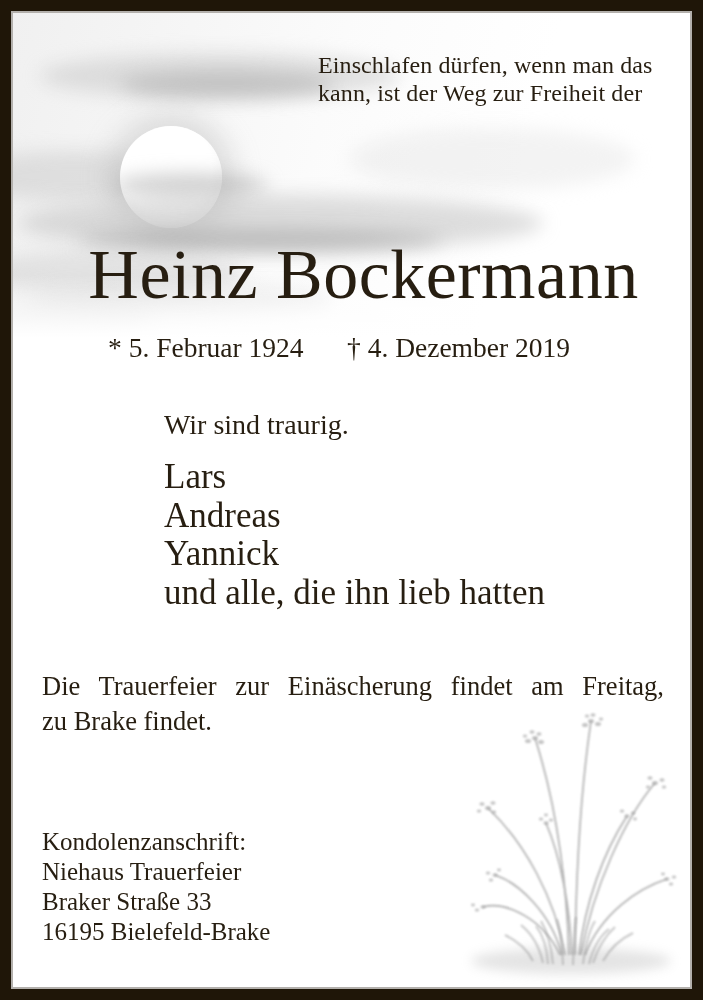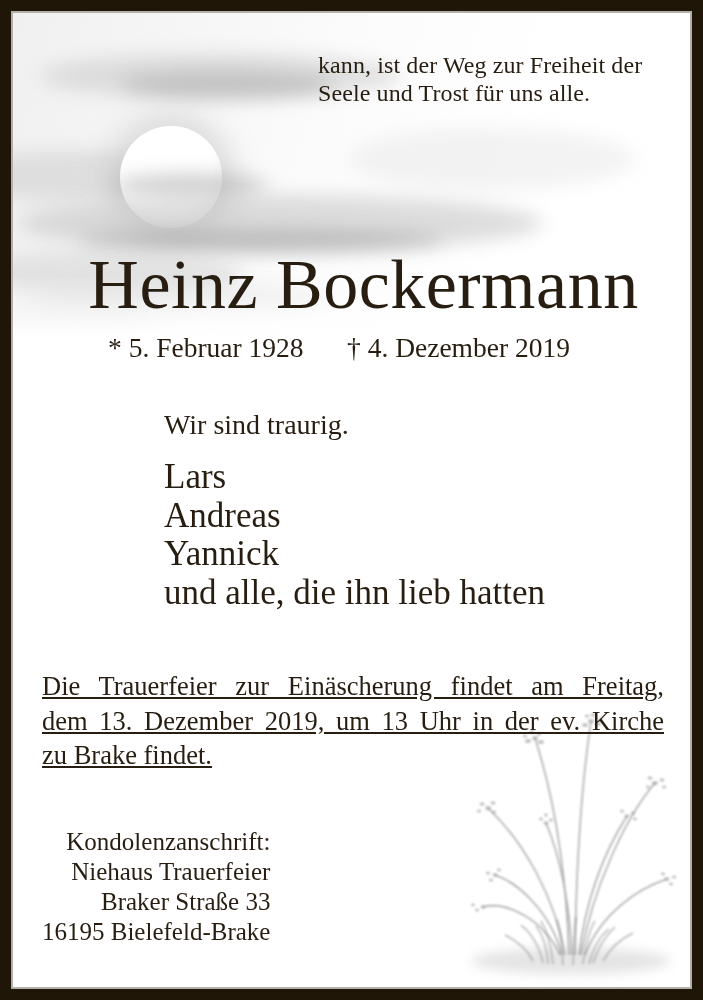--- a/index.html
+++ b/index.html
@@ -76,6 +76,7 @@
   </div>
 
   <div class="txt quote">
+    <div>Einschlafen dürfen, wenn man das</div>
     <div>kann, ist der Weg zur Freiheit der</div>
     <div>Seele und Trost für uns alle.</div>
   </div>

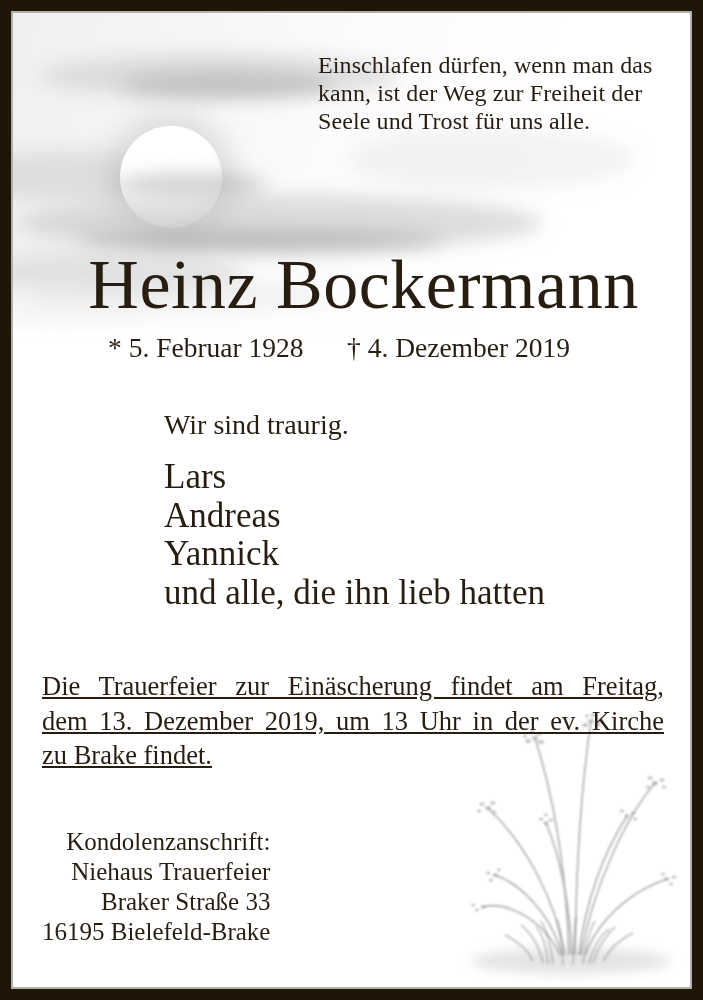--- a/index.html
+++ b/index.html
@@ -78,7 +78,6 @@
   <div class="txt quote">
     <div>Einschlafen dürfen, wenn man das</div>
     <div>kann, ist der Weg zur Freiheit der</div>
-    <div>Seele und Trost für uns alle.</div>
   </div>
 
   <div class="txt name">Heinz Bockermann</div>

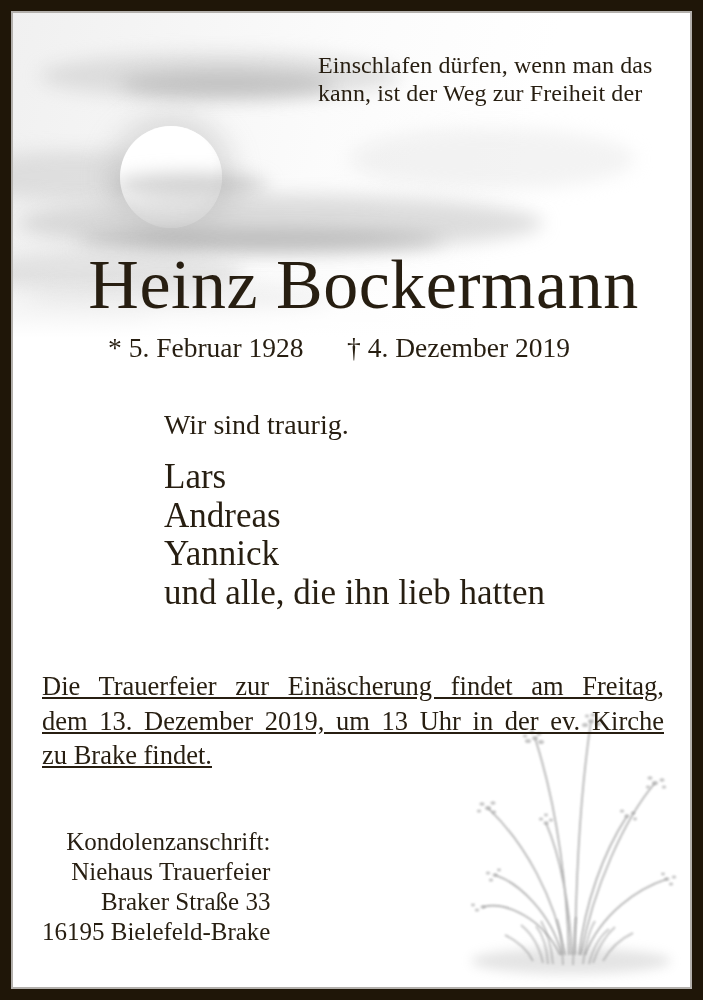--- a/index.html
+++ b/index.html
@@ -44,7 +44,7 @@
   
   .txt{position:absolute;z-index:10;}
   .quote{left:318px;top:51px;font-size:24px;line-height:28px;letter-spacing:0.1px;}
-  .name{left:13px;right:13px;top:250px;font-size:70px;line-height:70px;text-align:center;letter-spacing:0.5px;white-space:nowrap;padding-left:24px;}
+  .name{left:13px;right:13px;top:240px;font-size:70px;line-height:70px;text-align:center;letter-spacing:0.5px;white-space:nowrap;padding-left:24px;}
   .birth{left:108px;top:333px;font-size:27.5px;line-height:30px;}
   .death{left:347px;top:333px;font-size:27.5px;line-height:30px;}
   .intro{left:164px;top:410px;font-size:28px;line-height:30px;}

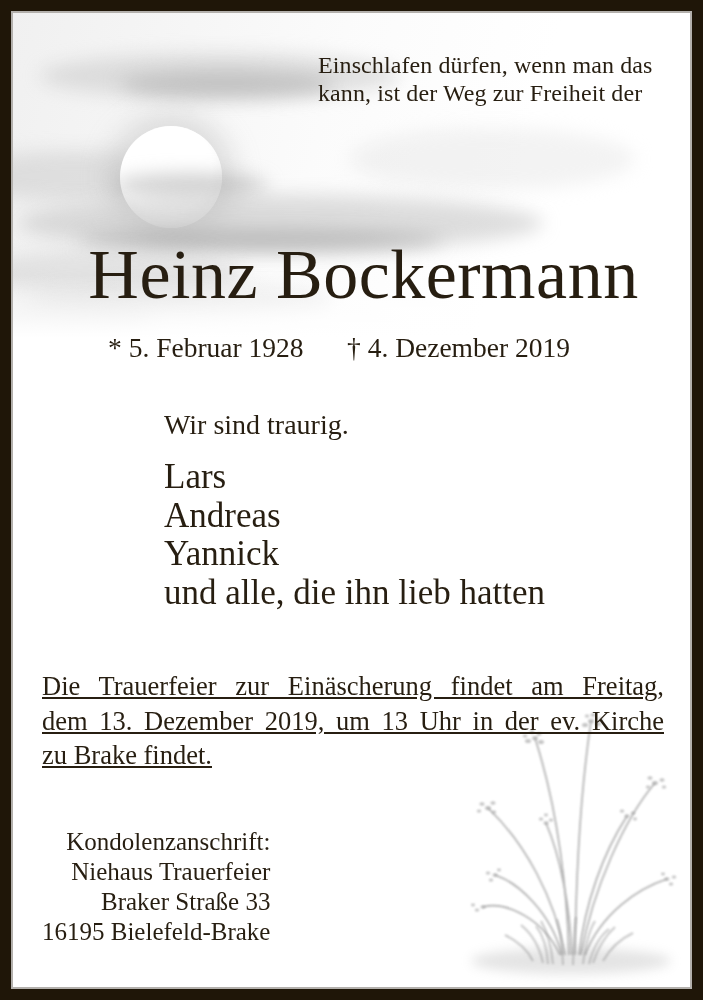--- a/index.html
+++ b/index.html
@@ -81,7 +81,7 @@
   </div>
 
   <div class="txt name">Heinz Bockermann</div>
-  <div class="txt birth">* 5. Februar 1928</div>
+  <div class="txt birth">* 5. Februar 1924</div>
   <div class="txt death">† 4. Dezember 2019</div>
 
   <div class="txt intro">Wir sind traurig.</div>

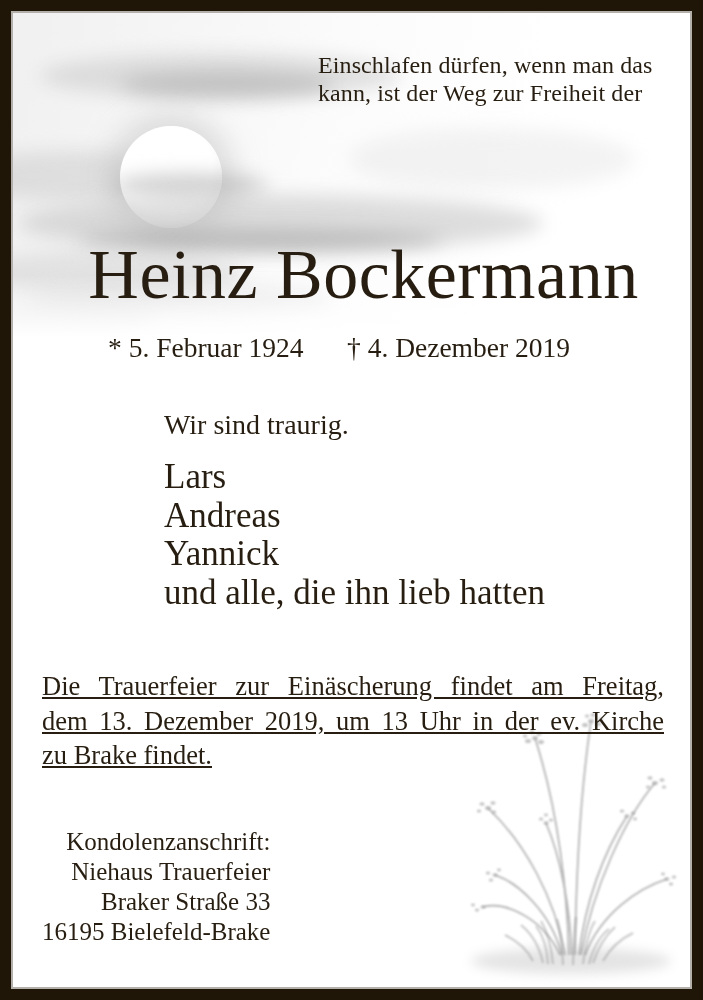--- a/index.html
+++ b/index.html
@@ -49,7 +49,7 @@
   .death{left:347px;top:333px;font-size:27.5px;line-height:30px;}
   .intro{left:164px;top:410px;font-size:28px;line-height:30px;}
   .mourners{left:164px;top:458px;font-size:35px;line-height:38.5px;}
-  .funeral{left:42px;top:669px;width:622px;font-size:26.5px;line-height:34.5px;text-decoration:underline;}
+  .funeral{left:42px;top:669px;width:622px;font-size:26.5px;line-height:34.5px;}
   .funeral .just{text-align:justify;text-align-last:justify;}
   .condolence{left:42px;top:827px;font-size:25px;line-height:30px;text-align:right;}
 

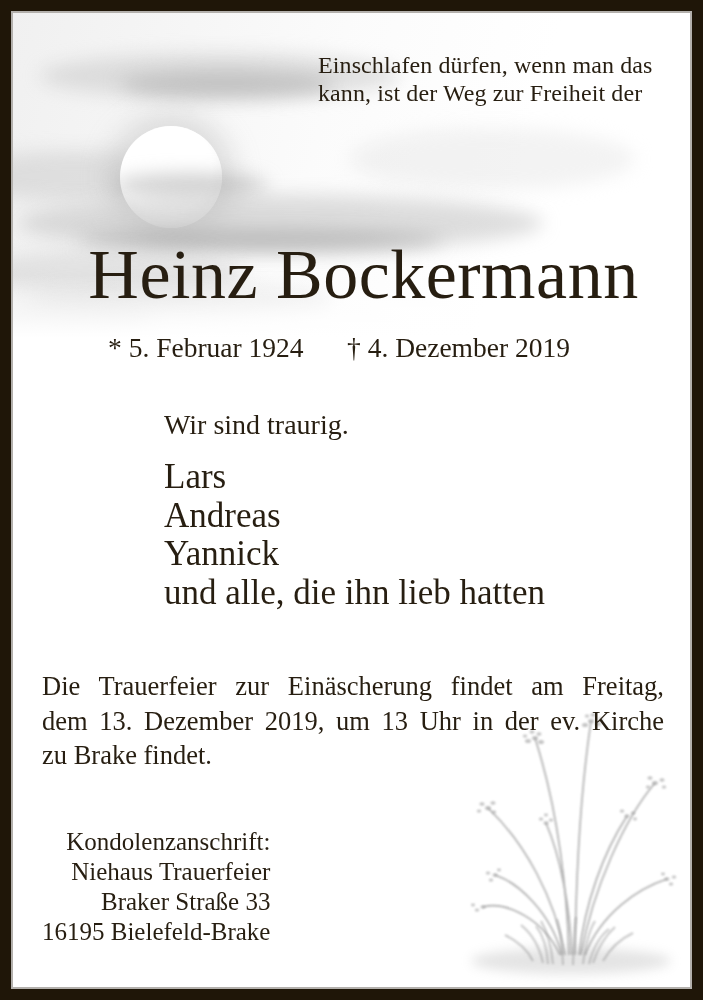--- a/index.html
+++ b/index.html
@@ -94,7 +94,6 @@
 
   <div class="txt funeral">
     <div class="just">Die Trauerfeier zur Einäscherung findet am Freitag,</div>
-    <div class="just">dem 13. Dezember 2019, um 13 Uhr in der ev. Kirche</div>
     <div>zu Brake findet.</div>
   </div>
 

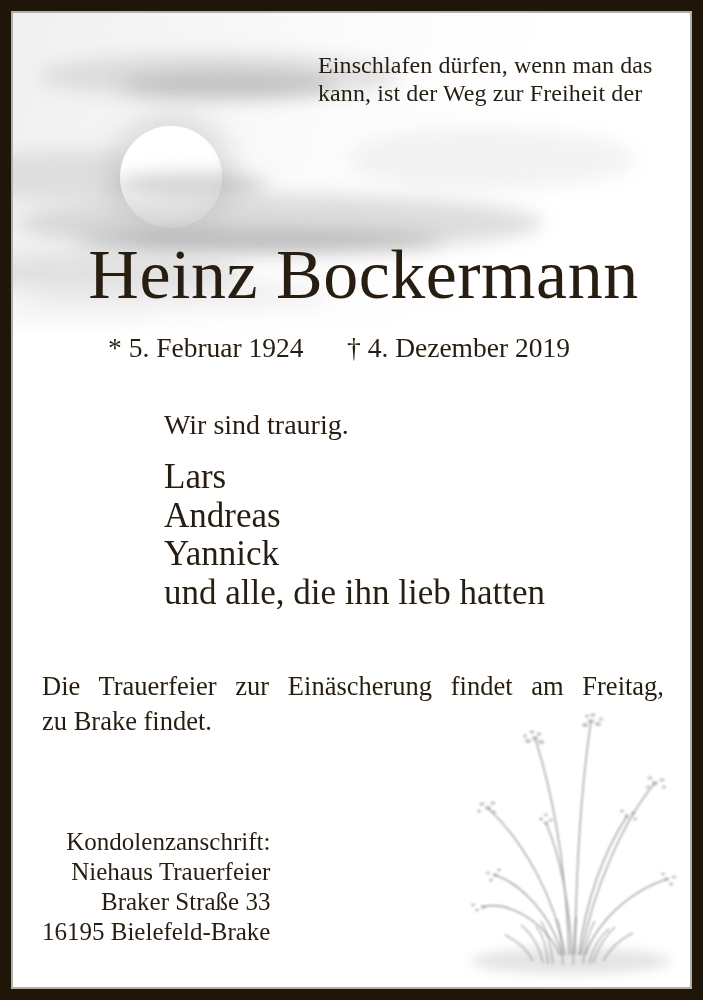--- a/index.html
+++ b/index.html
@@ -51,7 +51,7 @@
   .mourners{left:164px;top:458px;font-size:35px;line-height:38.5px;}
   .funeral{left:42px;top:669px;width:622px;font-size:26.5px;line-height:34.5px;}
   .funeral .just{text-align:justify;text-align-last:justify;}
-  .condolence{left:42px;top:827px;font-size:25px;line-height:30px;text-align:right;}
+  .condolence{left:42px;top:827px;font-size:25px;line-height:30px;}
 
   
   .grass{position:absolute;left:443px;top:683px;z-index:8;}

